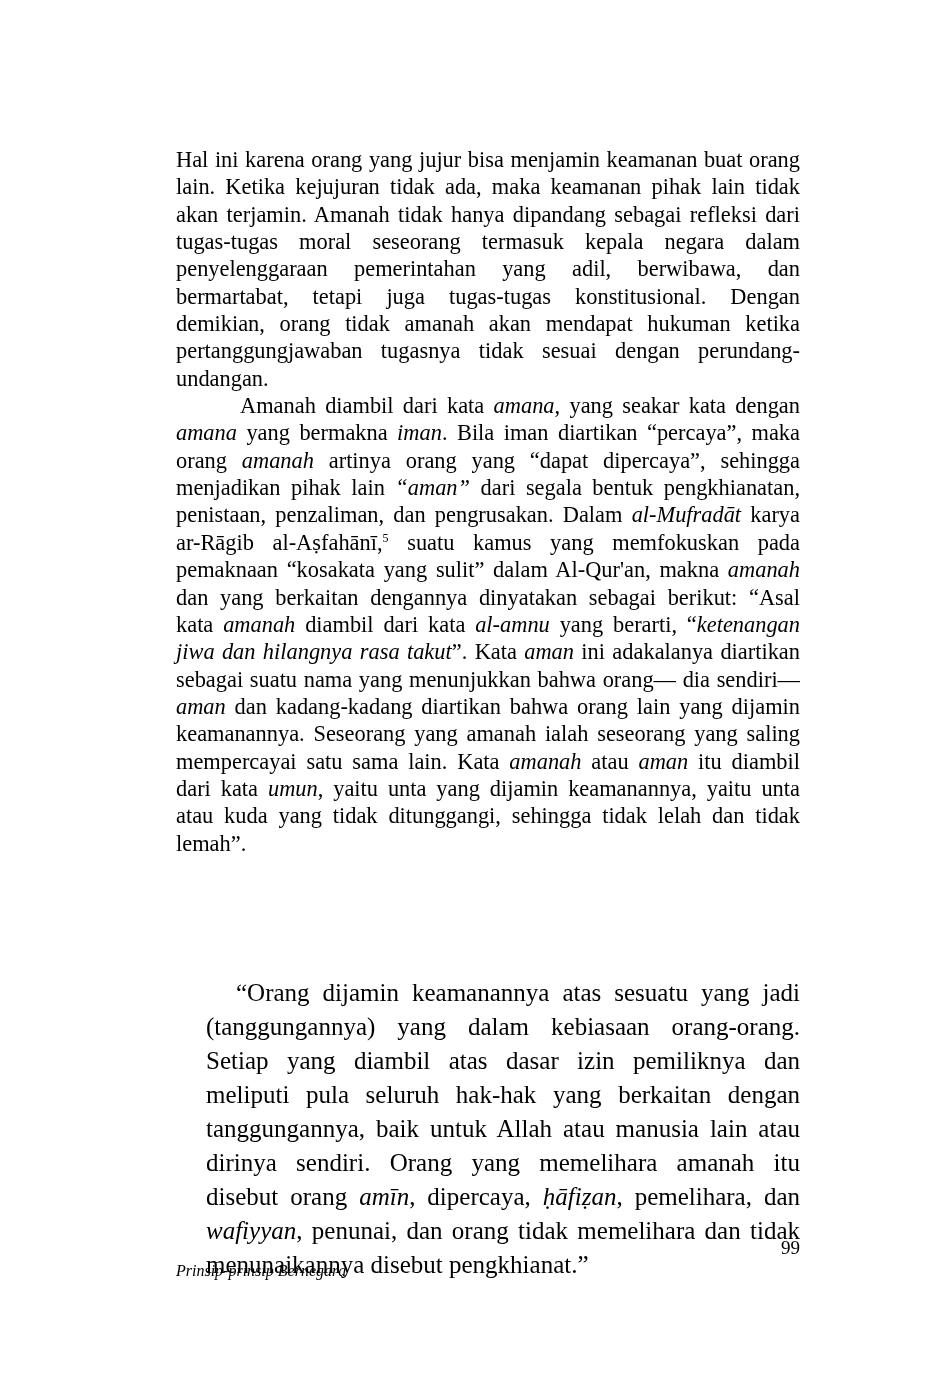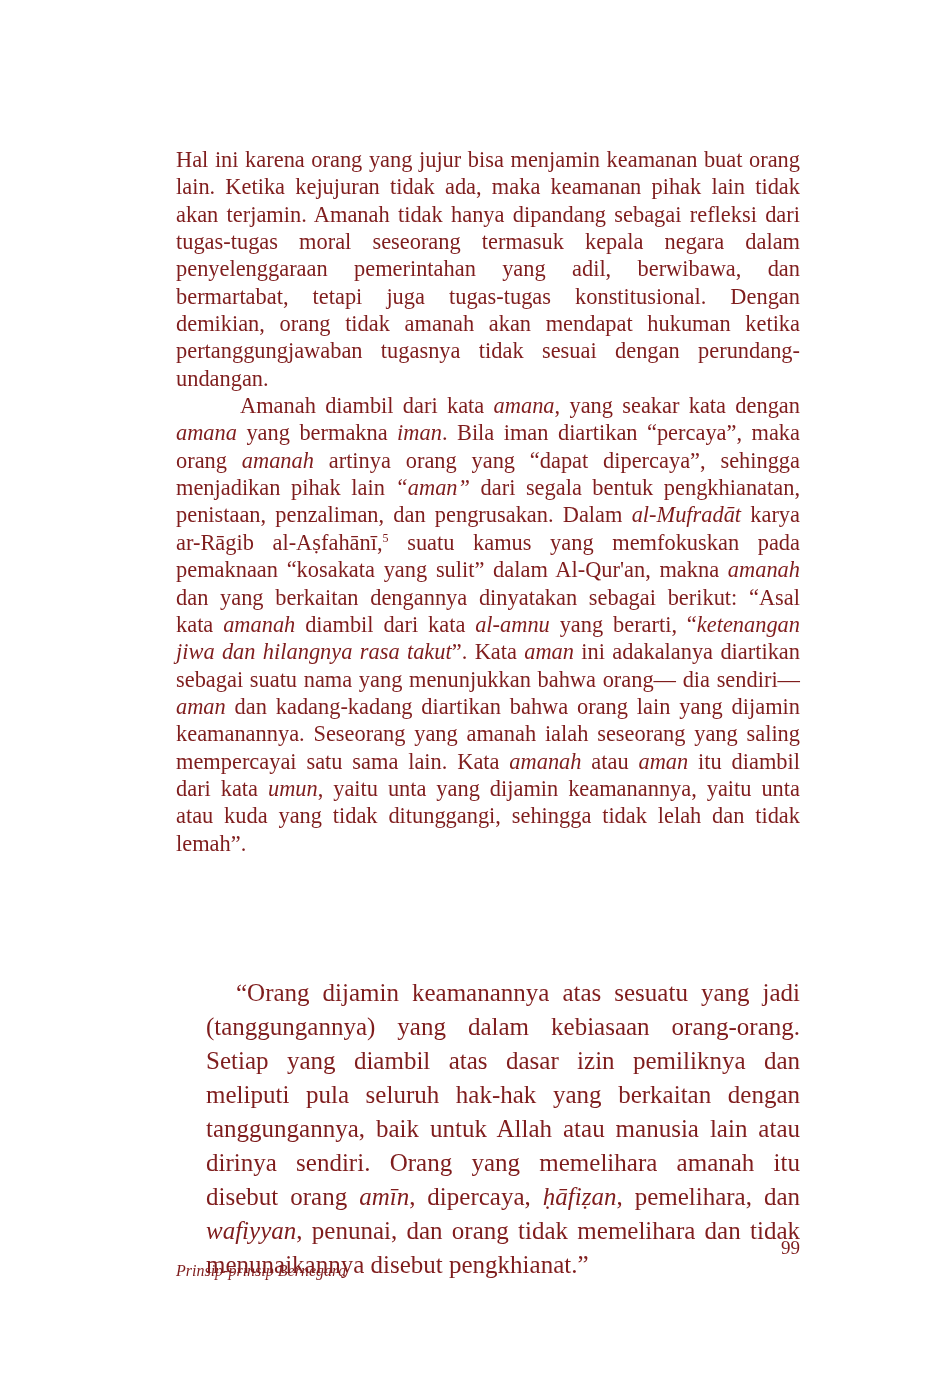--- a/index.html
+++ b/index.html
@@ -4,7 +4,7 @@
   <style>
     html, body { margin: 0; padding: 0; background: #ffffff; }
     body { width: 946px; height: 1388px; position: relative; overflow: hidden; }
-    .page { position: absolute; left: 0; top: 0; width: 946px; height: 1388px; background: #ffffff; color: #7f1d1d;
+    .page { position: absolute; left: 0; top: 0; width: 946px; height: 1388px; background: #ffffff; color: #000000;
             font-family: "Liberation Serif", "DejaVu Serif", serif; }
     .body-text { position: absolute; left: 176px; top: 146px; width: 624px; font-size: 22.4px; line-height: 27.35px;
                  text-align: justify; hyphens: none; }

